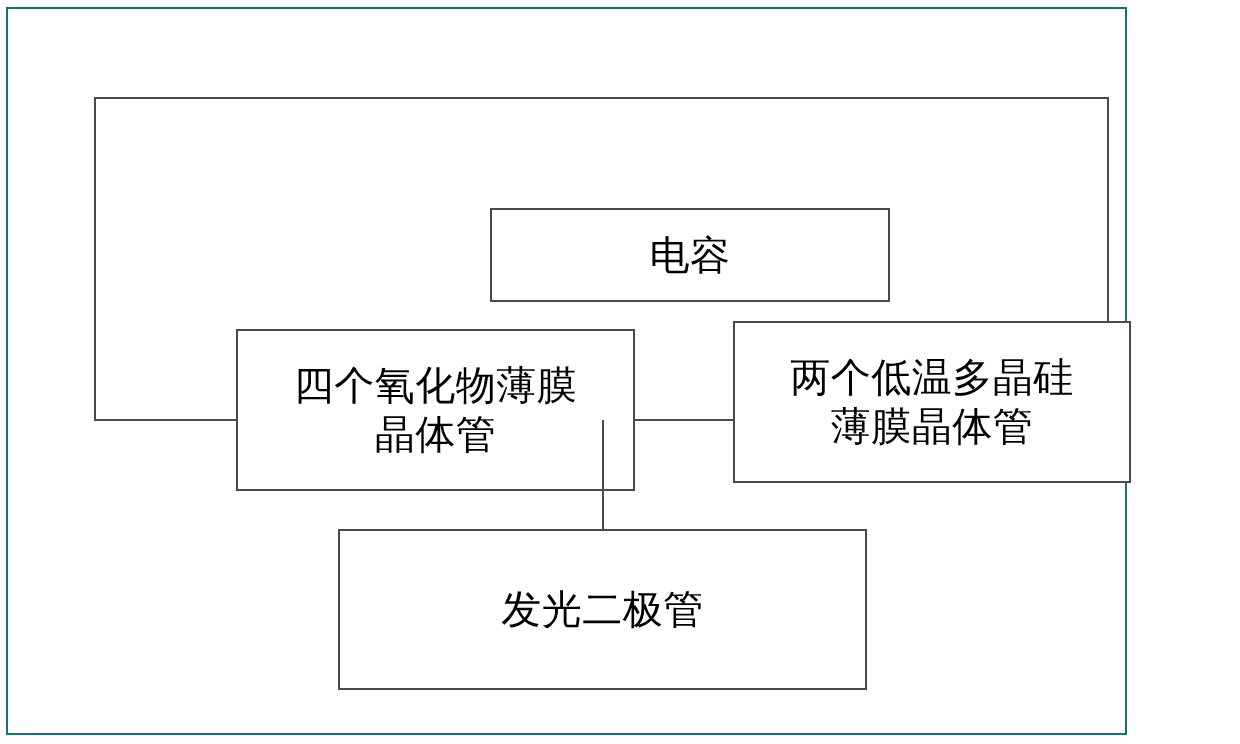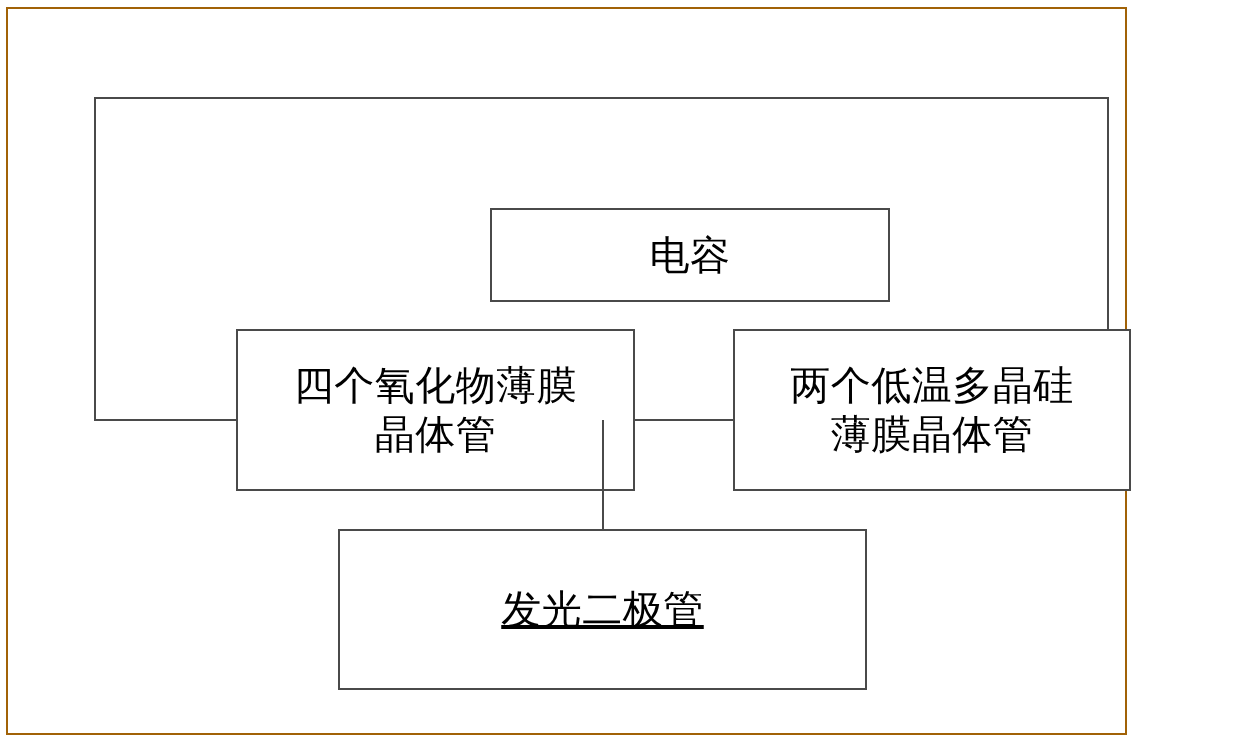--- a/index.html
+++ b/index.html
@@ -27,7 +27,7 @@
     top: 7px;
     width: 1121px;
     height: 728px;
-    border: 2px solid #a16207;
+    border: 2px solid #0f766e;
     box-sizing: border-box;
     background: #ffffff;
   }

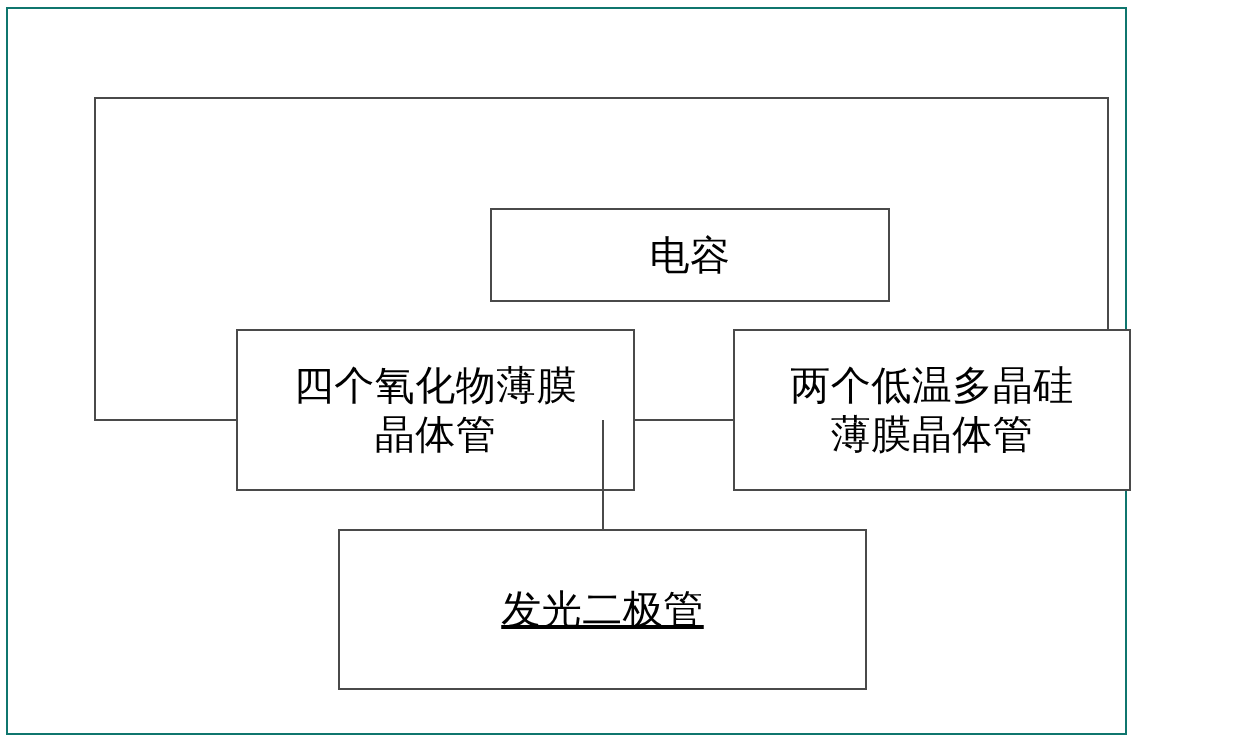--- a/index.html
+++ b/index.html
@@ -86,7 +86,7 @@
   
   #ltps-tft-block {
     left: 637px;
-    top: 230px;
+    top: 222px;
     width: 398px;
     height: 162px;
   }

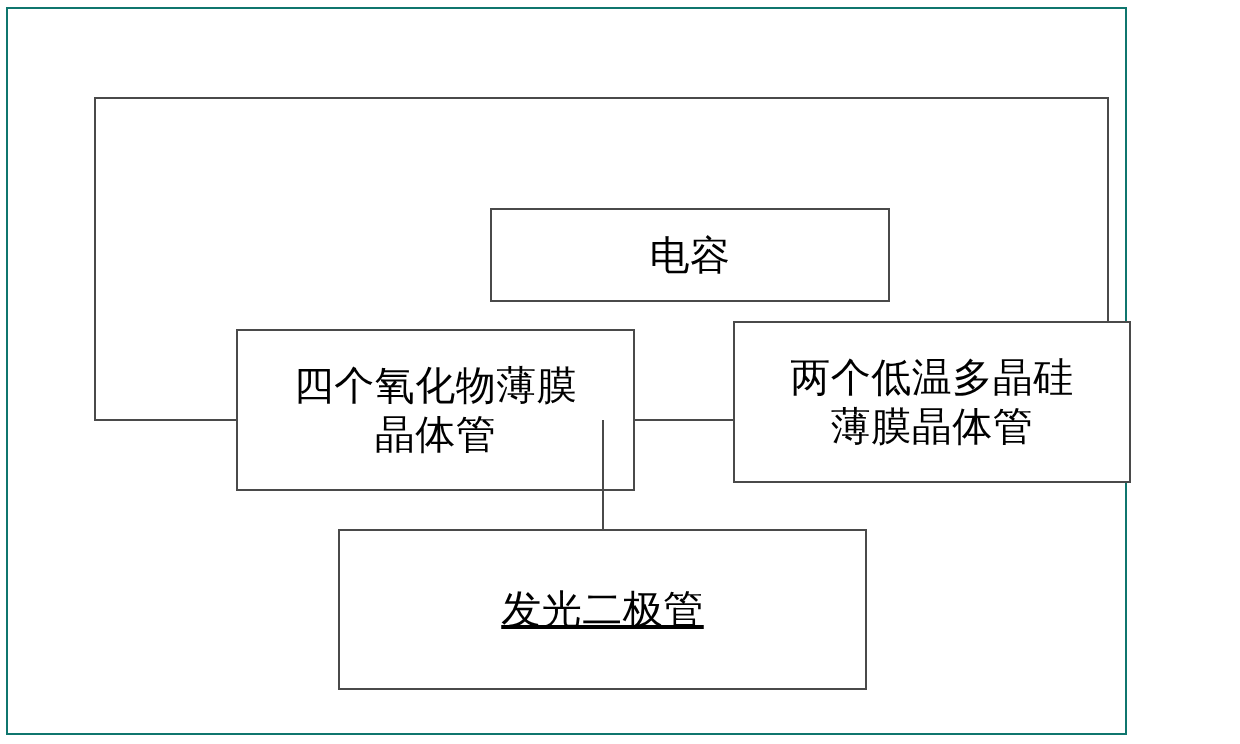--- a/index.html
+++ b/index.html
@@ -100,7 +100,6 @@
     top: 520px;
     width: 529px;
     height: 161px;
-    text-decoration: underline;
   }
   #led-block .label {
     font-size: 40px;

